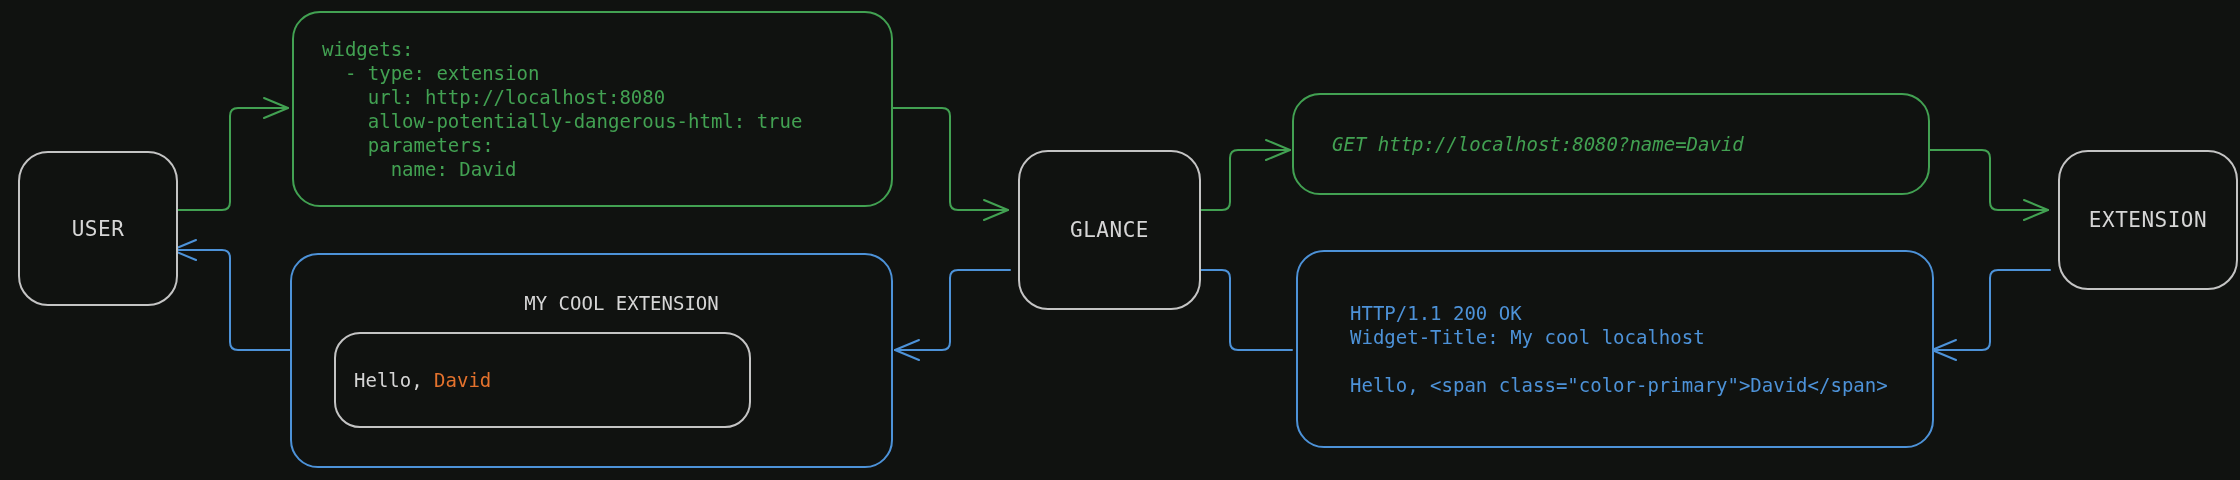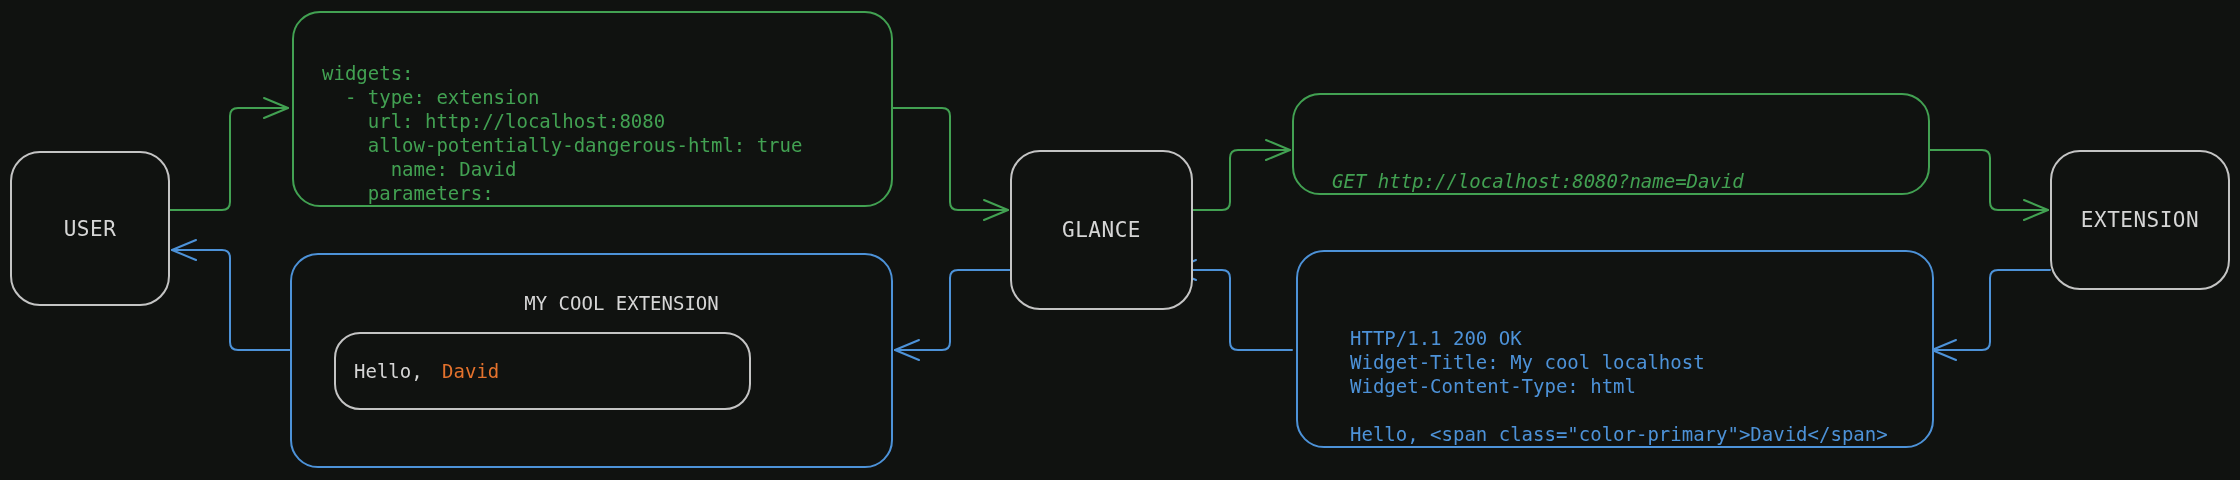--- a/index.html
+++ b/index.html
@@ -23,7 +23,7 @@
     display:flex;align-items:center;justify-content:center;
     color:var(--gray-text);font-size:21px;letter-spacing:0.5px;
   }
-  .info{border-radius:28px;display:flex;flex-direction:column;justify-content:flex-end;}
+  .info{border-radius:28px;display:flex;flex-direction:column;justify-content:center;}
   .info.green-box{border:2px solid var(--green);color:var(--green);}
   .info.blue-box{border:2px solid var(--blue);color:var(--blue);}
   .code-line{white-space:pre;font-size:19px;line-height:24px;}

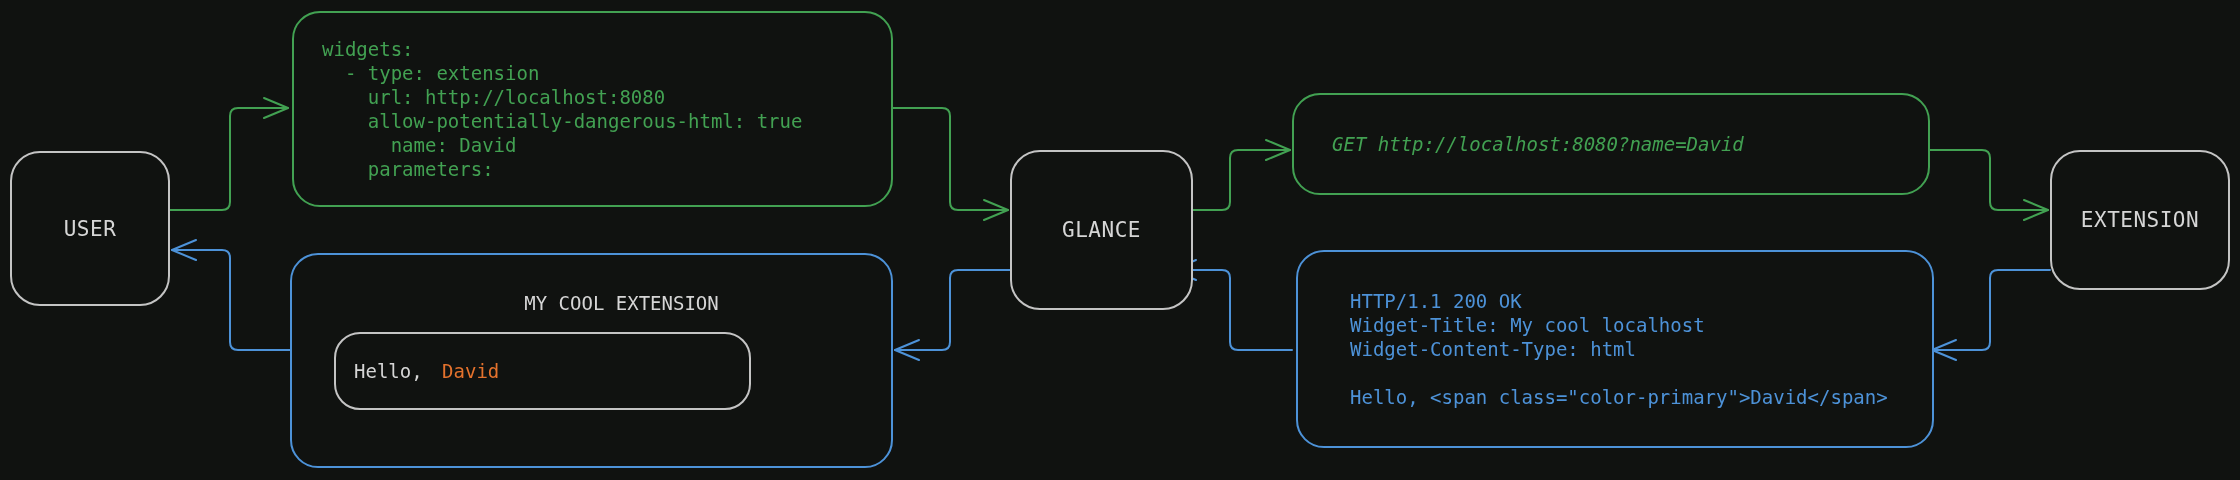--- a/index.html
+++ b/index.html
@@ -103,8 +103,8 @@
     <div class="code-line">  - type: extension</div>
     <div class="code-line">    url: http://localhost:8080</div>
     <div class="code-line">    allow-potentially-dangerous-html: true</div>
+    <div class="code-line">    parameters:</div>
     <div class="code-line">      name: David</div>
-    <div class="code-line">    parameters:</div>
   </div>
 
   <div id="node-glance" class="box node">

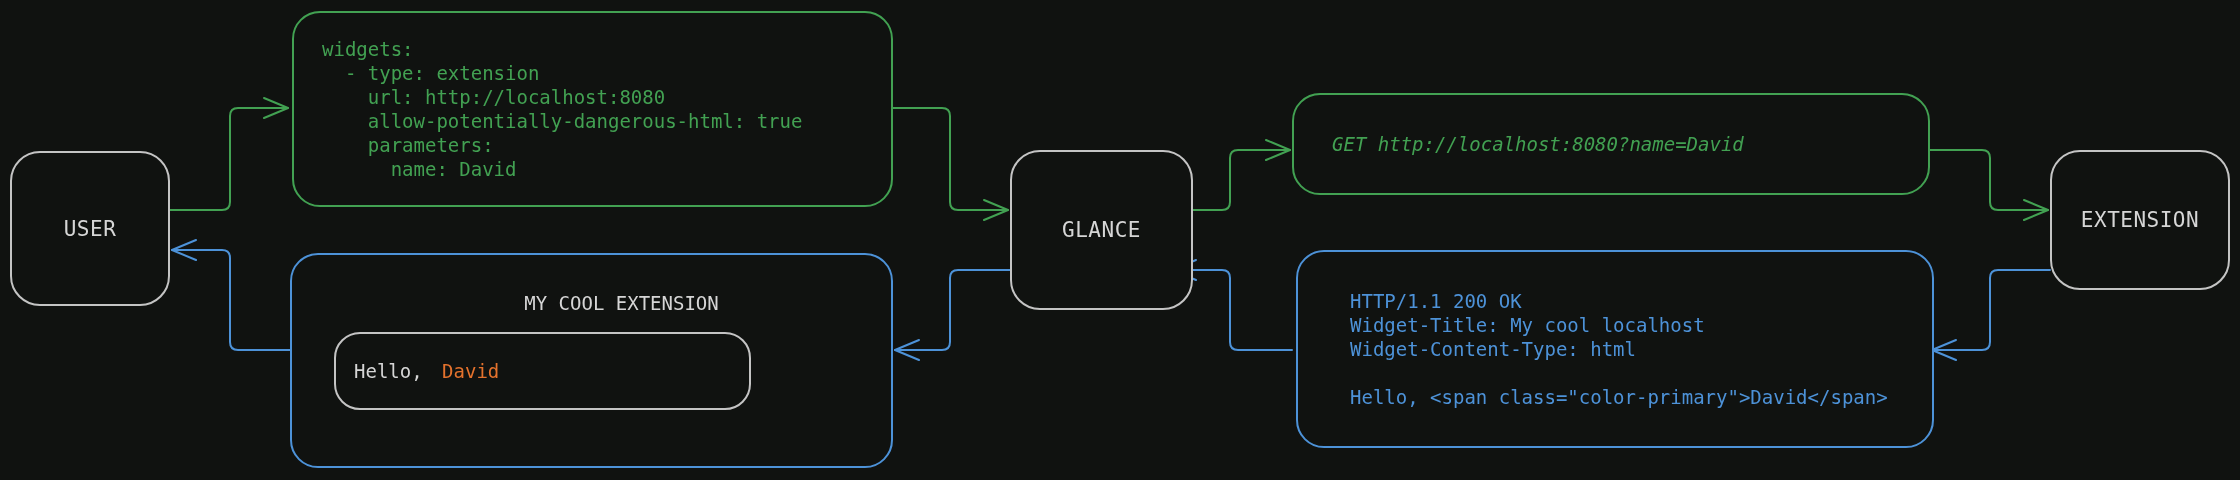--- a/index.html
+++ b/index.html
@@ -21,7 +21,7 @@
   .node{
     border:2px solid var(--gray-border);border-radius:30px;
     display:flex;align-items:center;justify-content:center;
-    color:var(--gray-text);font-size:21px;letter-spacing:0.5px;
+    color:var(--gray-text);font-size:21px;letter-spacing:0.5px;margin-left:8px;
   }
   .info{border-radius:28px;display:flex;flex-direction:column;justify-content:center;}
   .info.green-box{border:2px solid var(--green);color:var(--green);}

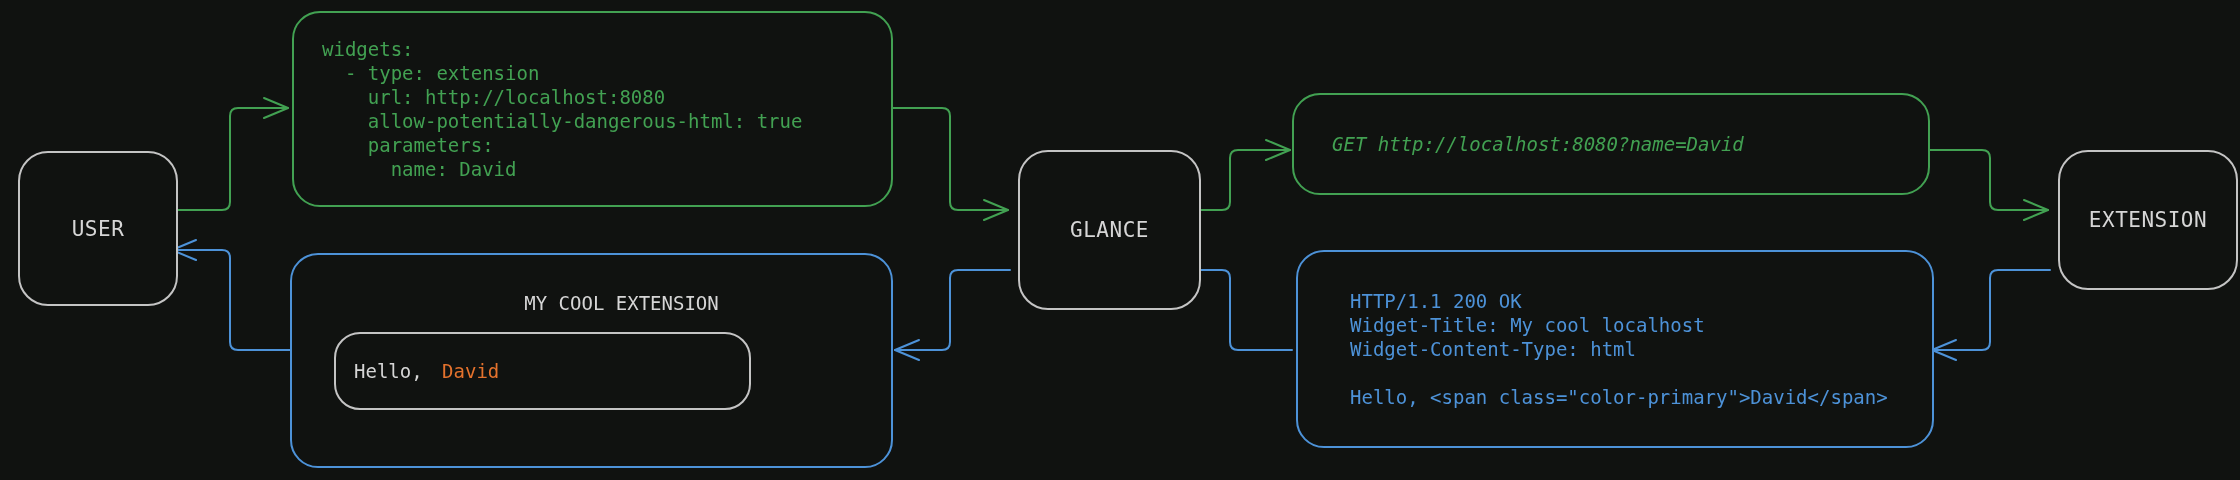--- a/index.html
+++ b/index.html
@@ -122,7 +122,6 @@
   <div id="response-box" class="box info blue-box">
     <div class="code-line">HTTP/1.1 200 OK</div>
     <div class="code-line">Widget-Title: My cool localhost</div>
-    <div class="code-line">Widget-Content-Type: html</div>
     <div class="code-line"> </div>
     <div class="code-line">Hello, &lt;span class="color-primary"&gt;David&lt;/span&gt;</div>
   </div>

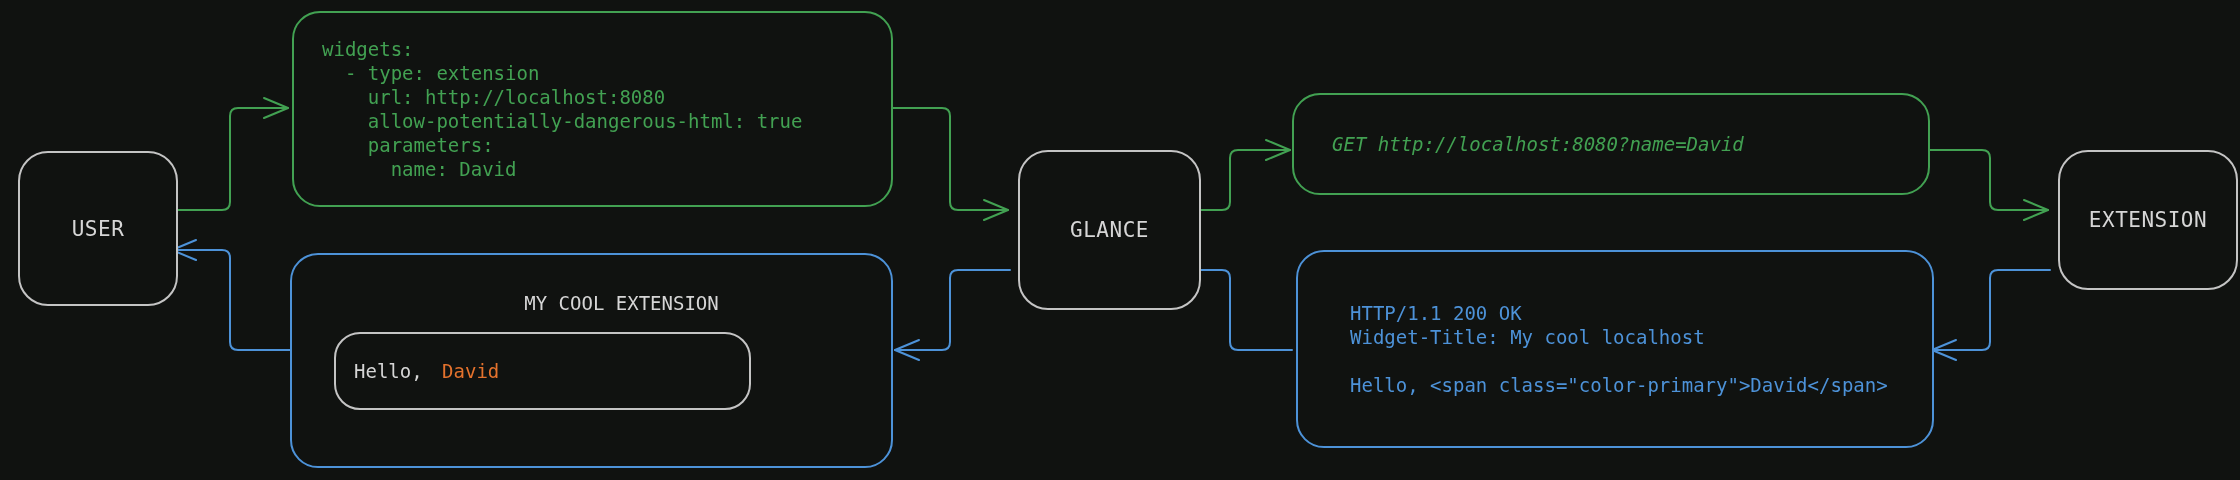--- a/index.html
+++ b/index.html
@@ -41,7 +41,7 @@
     font-size:19px;line-height:24px;white-space:pre;
   }
   #widget-inner{
-    position:absolute;left:42px;top:77px;width:417px;height:78px;
+    position:absolute;left:42px;top:77px;width:417px;height:96px;
     box-sizing:border-box;border:2px solid var(--gray-border);border-radius:26px;
     display:flex;align-items:center;padding-left:18px;
     font-size:19px;color:var(--gray-text);white-space:pre;

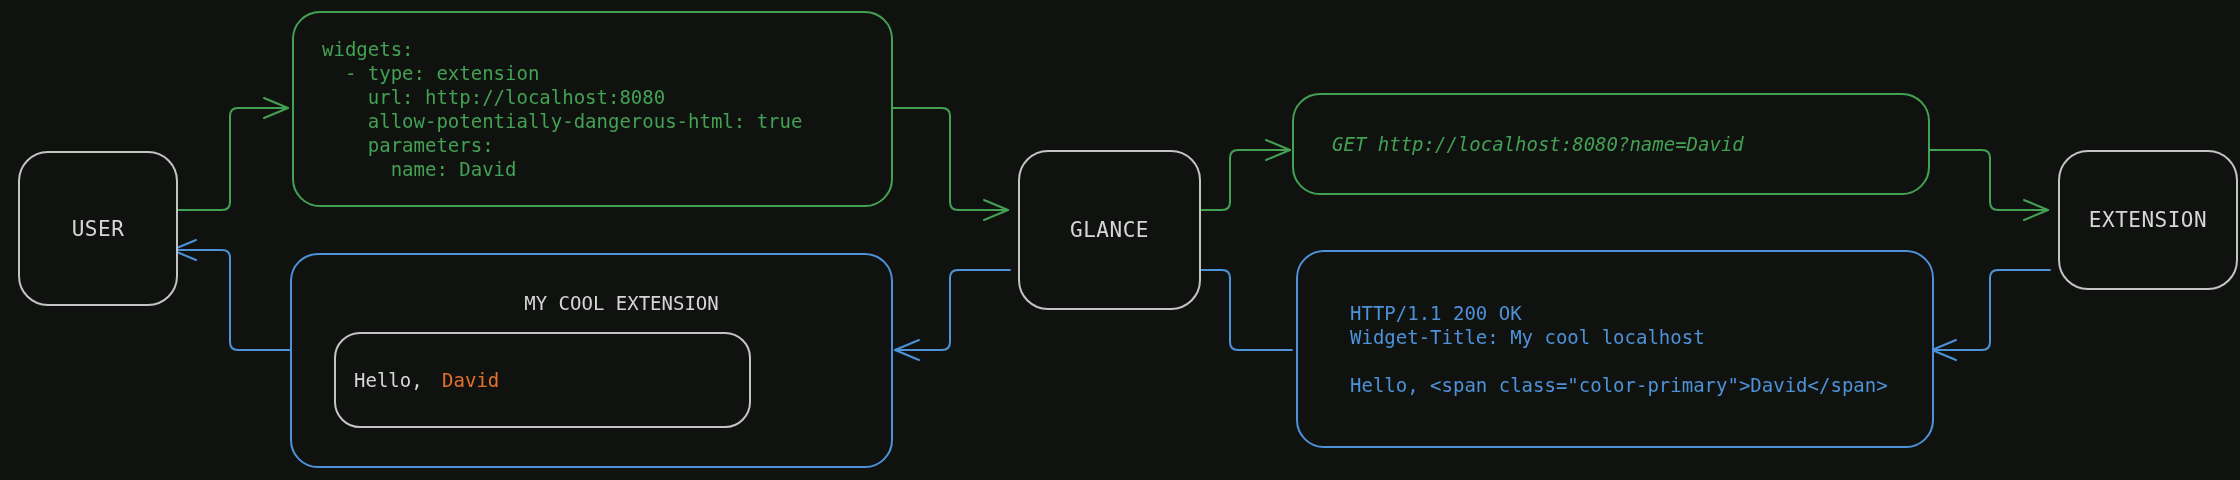--- a/index.html
+++ b/index.html
@@ -46,7 +46,7 @@
     display:flex;align-items:center;padding-left:18px;
     font-size:19px;color:var(--gray-text);white-space:pre;
   }
-  #widget-inner .name{color:var(--orange);margin-left:8px;}
+  #widget-inner .name{color:var(--orange);}
 
   #node-user{left:10px;top:151px;width:160px;height:155px;}
   #node-glance{left:1010px;top:150px;width:183px;height:160px;}

